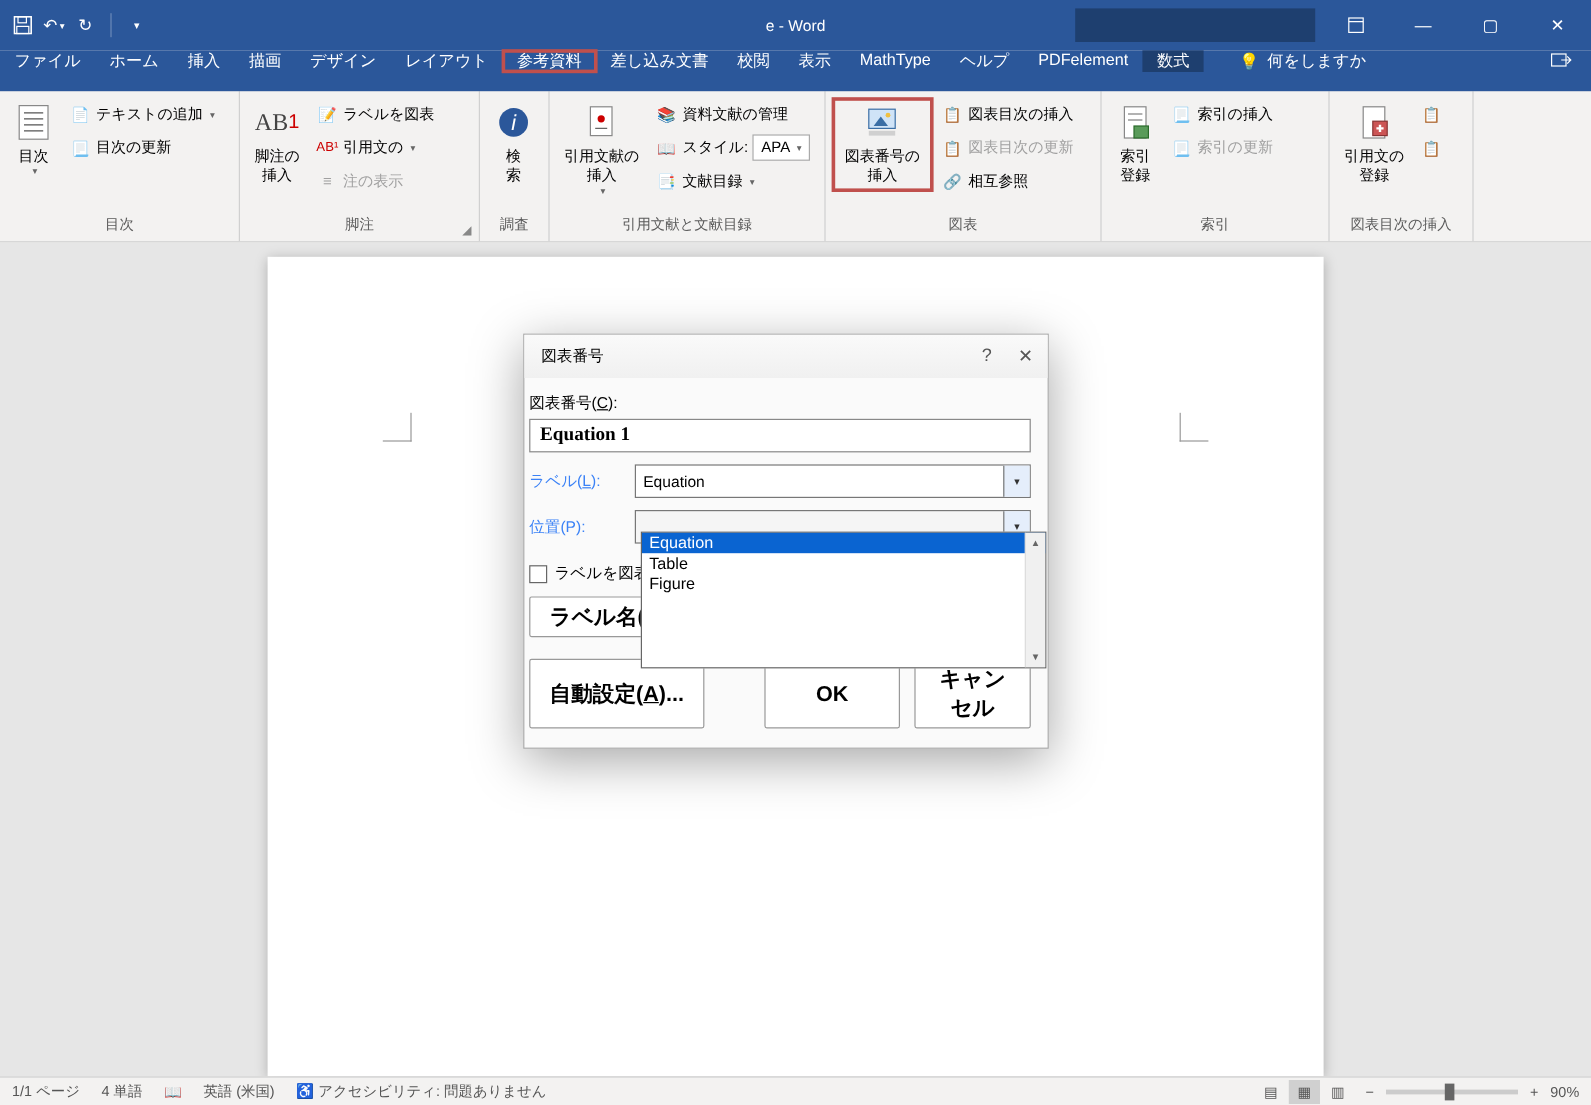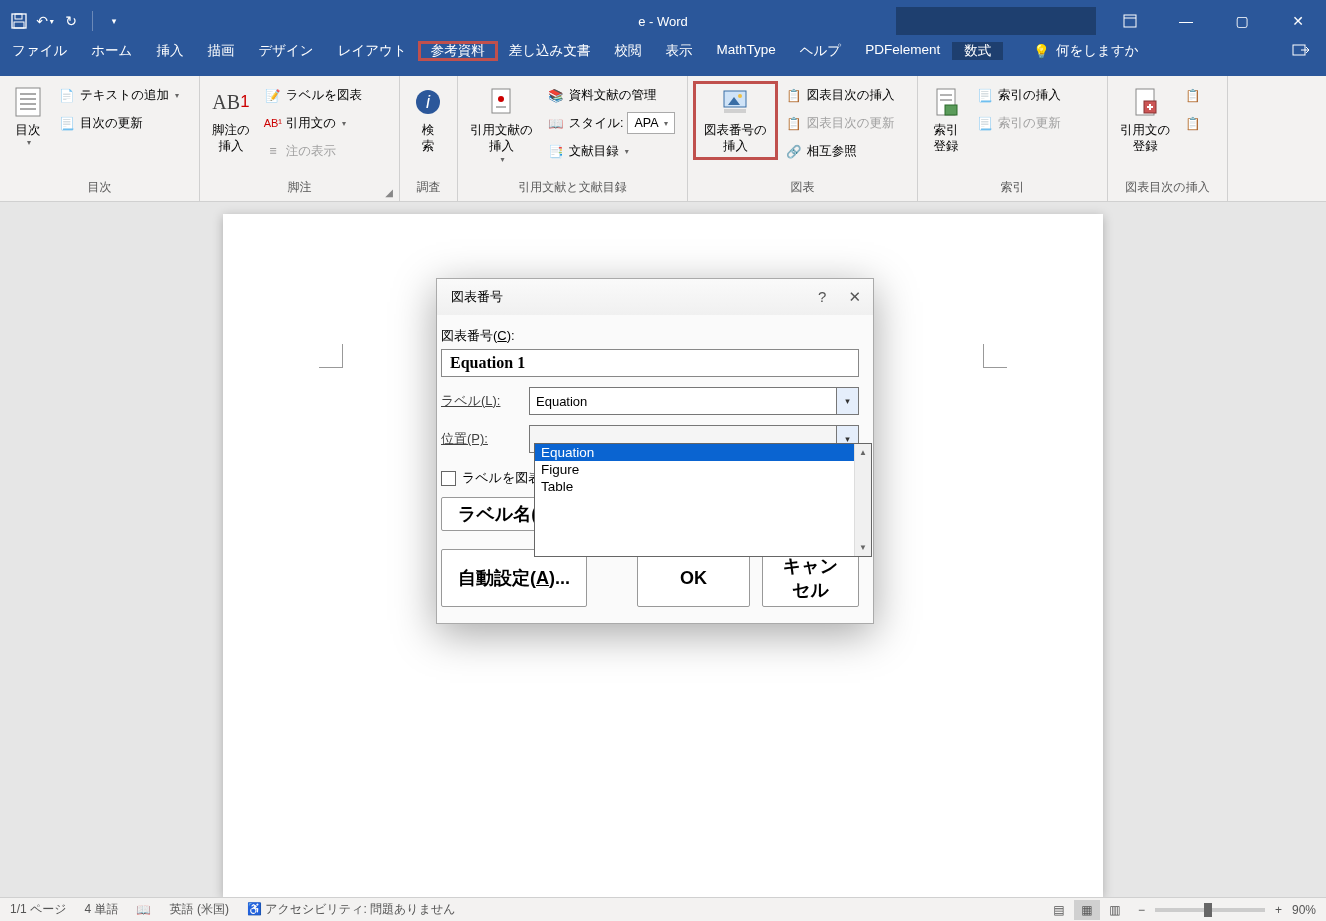--- a/index.html
+++ b/index.html
@@ -50,7 +50,7 @@
 .lbl { margin-top: 4px; }
 .txtbox { width: 100%; border: 1px solid #888; padding: 4px 8px; font-family: "Times New Roman", serif; font-size: 16px; font-weight: bold; margin-top: 4px; }
 .opt-row { display: flex; align-items: center; margin-top: 10px; gap: 8px; }
-.opt-row .olbl { width: 80px; color: #404040; text-decoration: underline; }
+.opt-row .olbl { width: 80px; color: #3b82f6; }
 .combo { flex: 1; border: 1px solid #777; height: 28px; display: flex; align-items: center; padding-left: 6px; background: white; position: relative; }
 .combo .arrow { position: absolute; right: 0; top: 0; bottom: 0; width: 22px; background: #e5eefb; border-left: 1px solid #777; display: flex; align-items: center; justify-content: center; font-size: 9px; color: #333; }
 .combo.disabled { color: #aaa; background: #f5f5f5; }

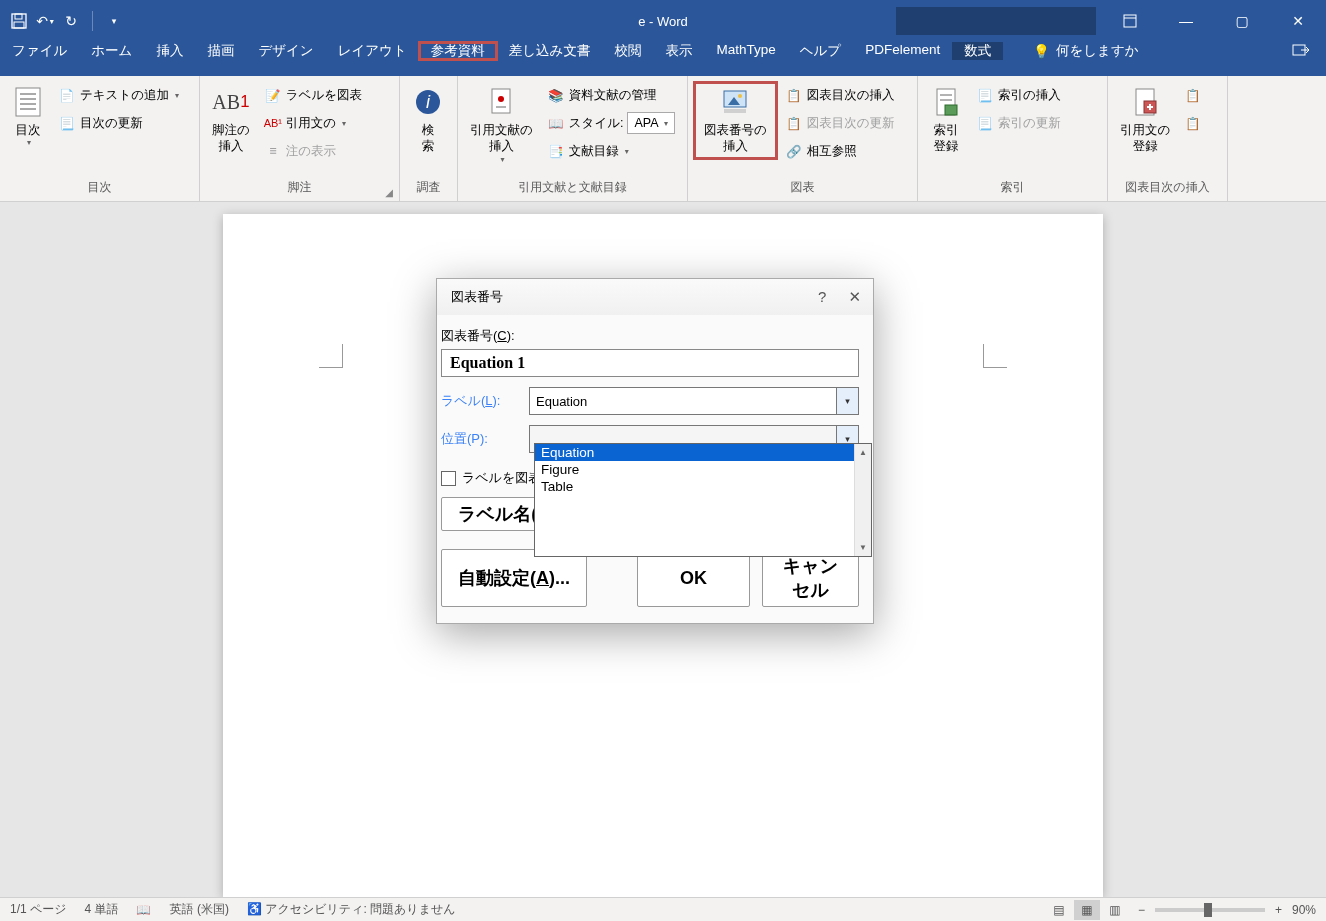--- a/index.html
+++ b/index.html
@@ -373,8 +373,8 @@
     
     <div class="dropdown-list">
       <div class="item sel">Equation</div>
+      <div class="item">Table</div>
       <div class="item">Figure</div>
-      <div class="item">Table</div>
       <div class="scrollbar">
         <div class="up">▲</div>
         <div class="dn">▼</div>

